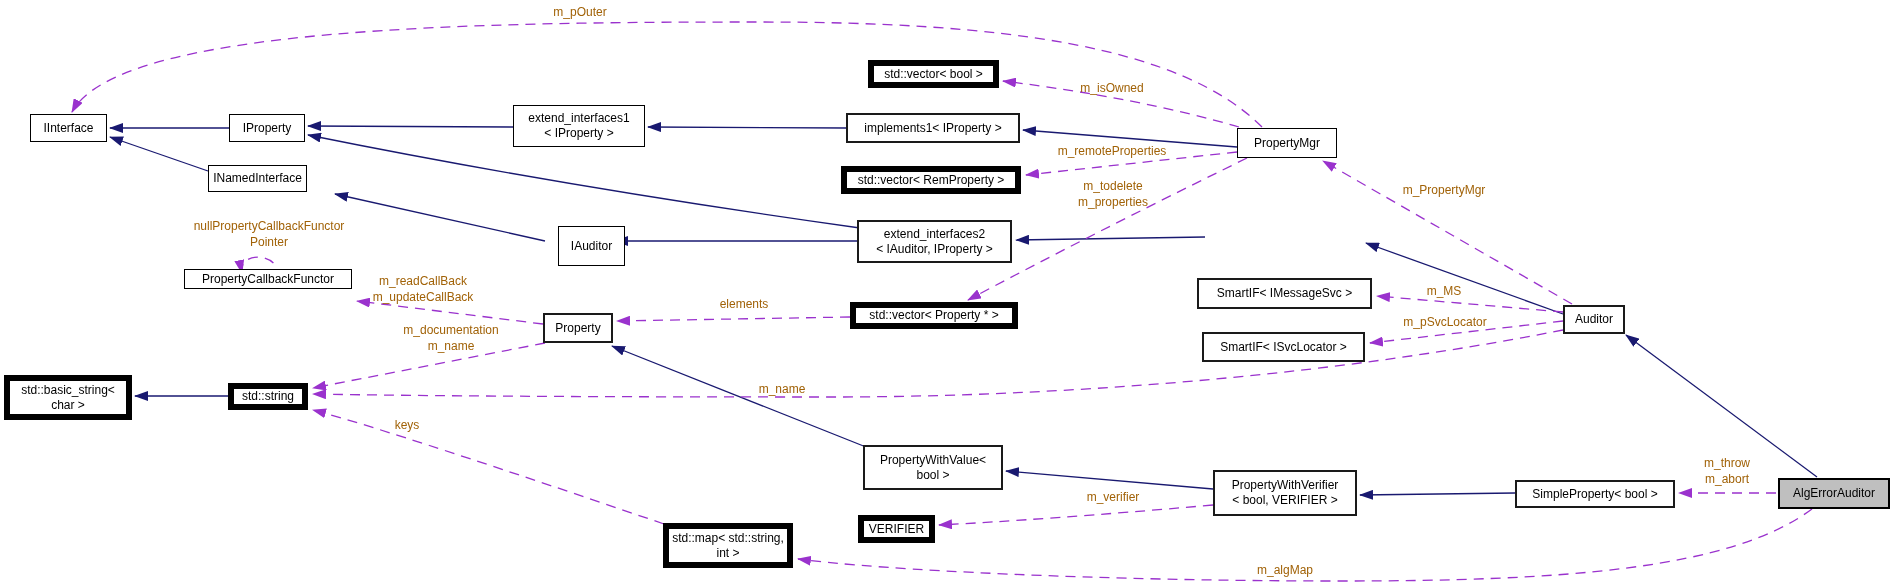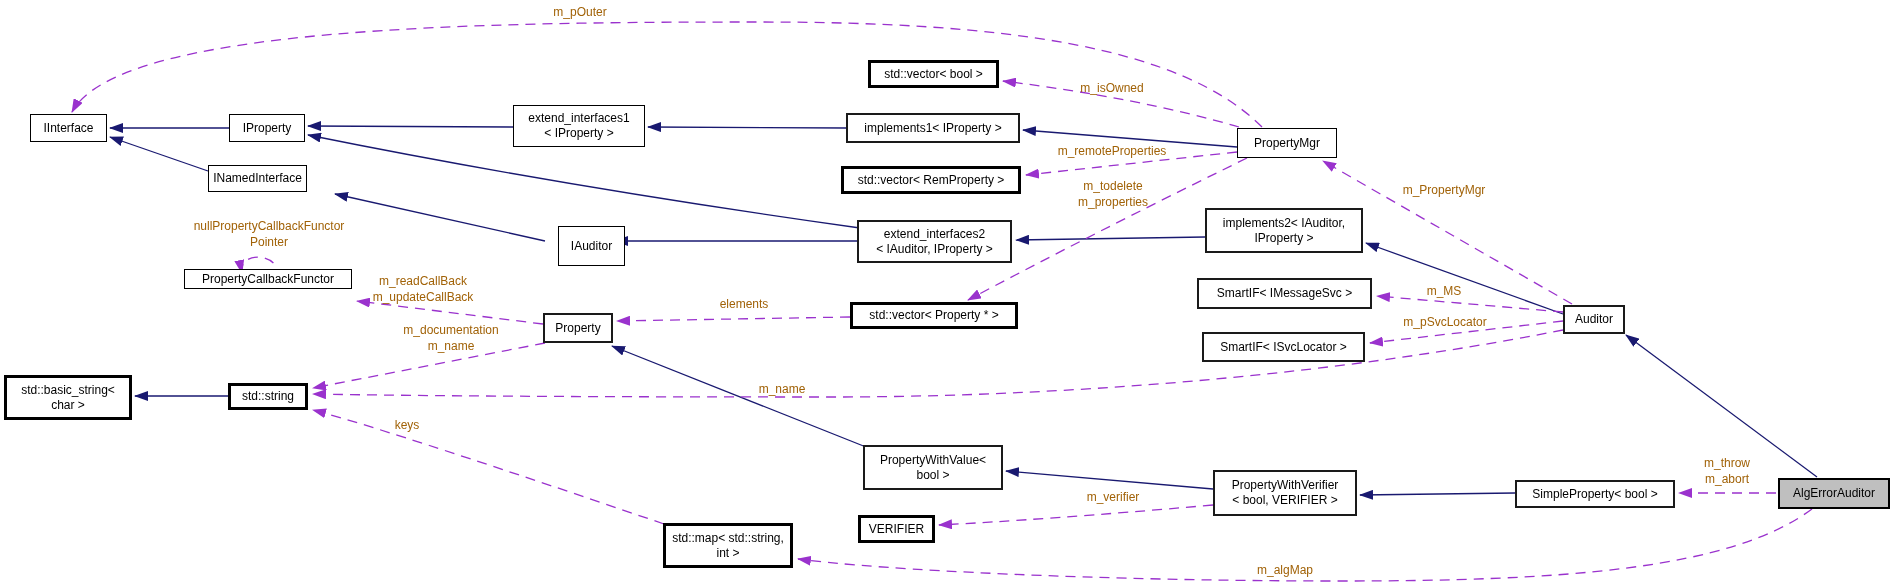--- a/index.html
+++ b/index.html
@@ -16,7 +16,7 @@
     white-space:pre-line;
   }
   .node.bold{border-width:2px;border-color:#1a1a1a;}
-  .node.ext{border:3px solid #000000;}
+  .node.ext{border:6px solid #000000;}
   .node.main{background:#bfbfbf;border:2px solid #000;}
   .elabel{
     position:absolute;z-index:3;font-size:12px;line-height:16px;color:#a16207;

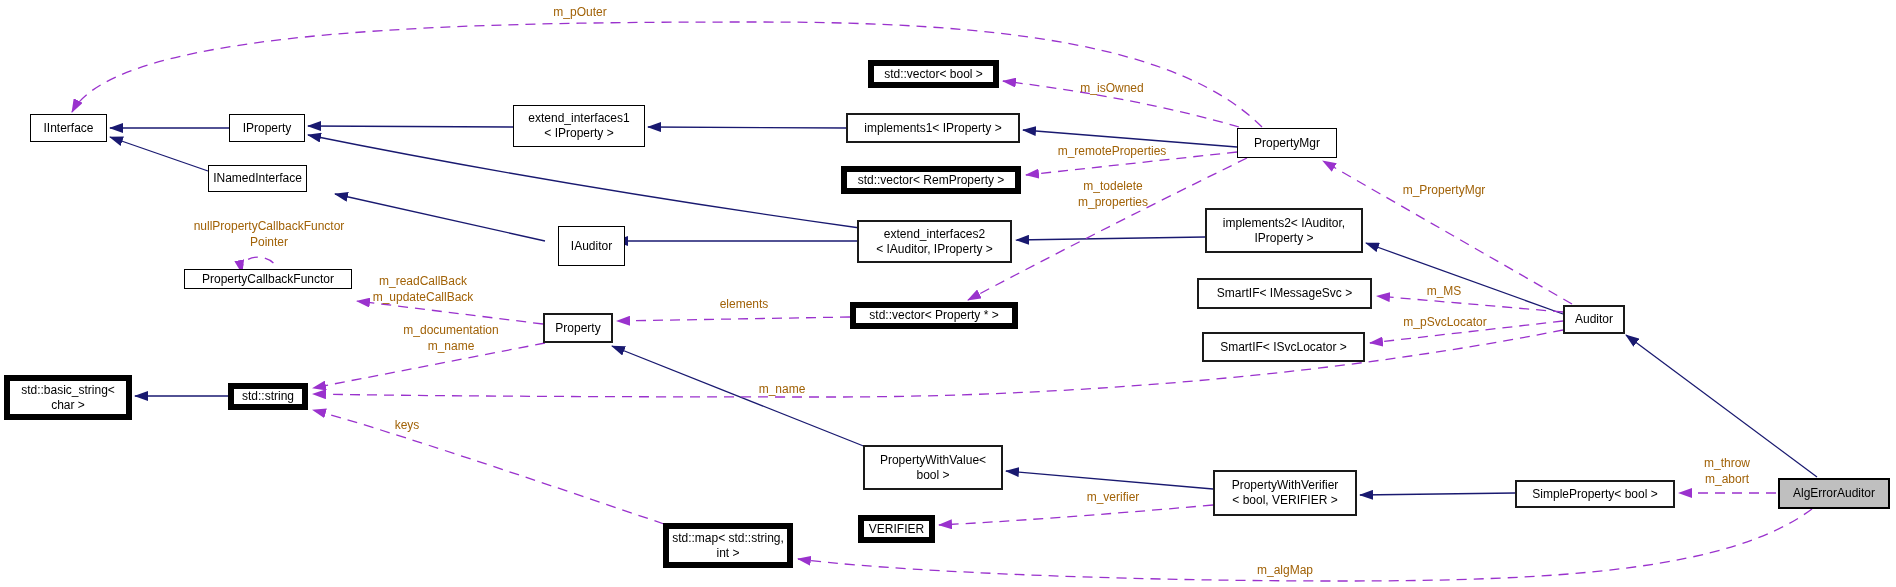--- a/index.html
+++ b/index.html
@@ -88,8 +88,6 @@
   <div class="node bold" style="left:857px;top:220px;width:155px;height:43px">extend_interfaces2
 &lt; IAuditor, IProperty &gt;</div>
   <div class="node" style="left:1237px;top:128px;width:100px;height:30px">PropertyMgr</div>
-  <div class="node bold" style="left:1205px;top:208px;width:158px;height:45px">implements2&lt; IAuditor,
-IProperty &gt;</div>
   <div class="node bold" style="left:1197px;top:278px;width:175px;height:31px">SmartIF&lt; IMessageSvc &gt;</div>
   <div class="node bold" style="left:1202px;top:332px;width:163px;height:30px">SmartIF&lt; ISvcLocator &gt;</div>
   <div class="node bold" style="left:1563px;top:305px;width:62px;height:29px">Auditor</div>

